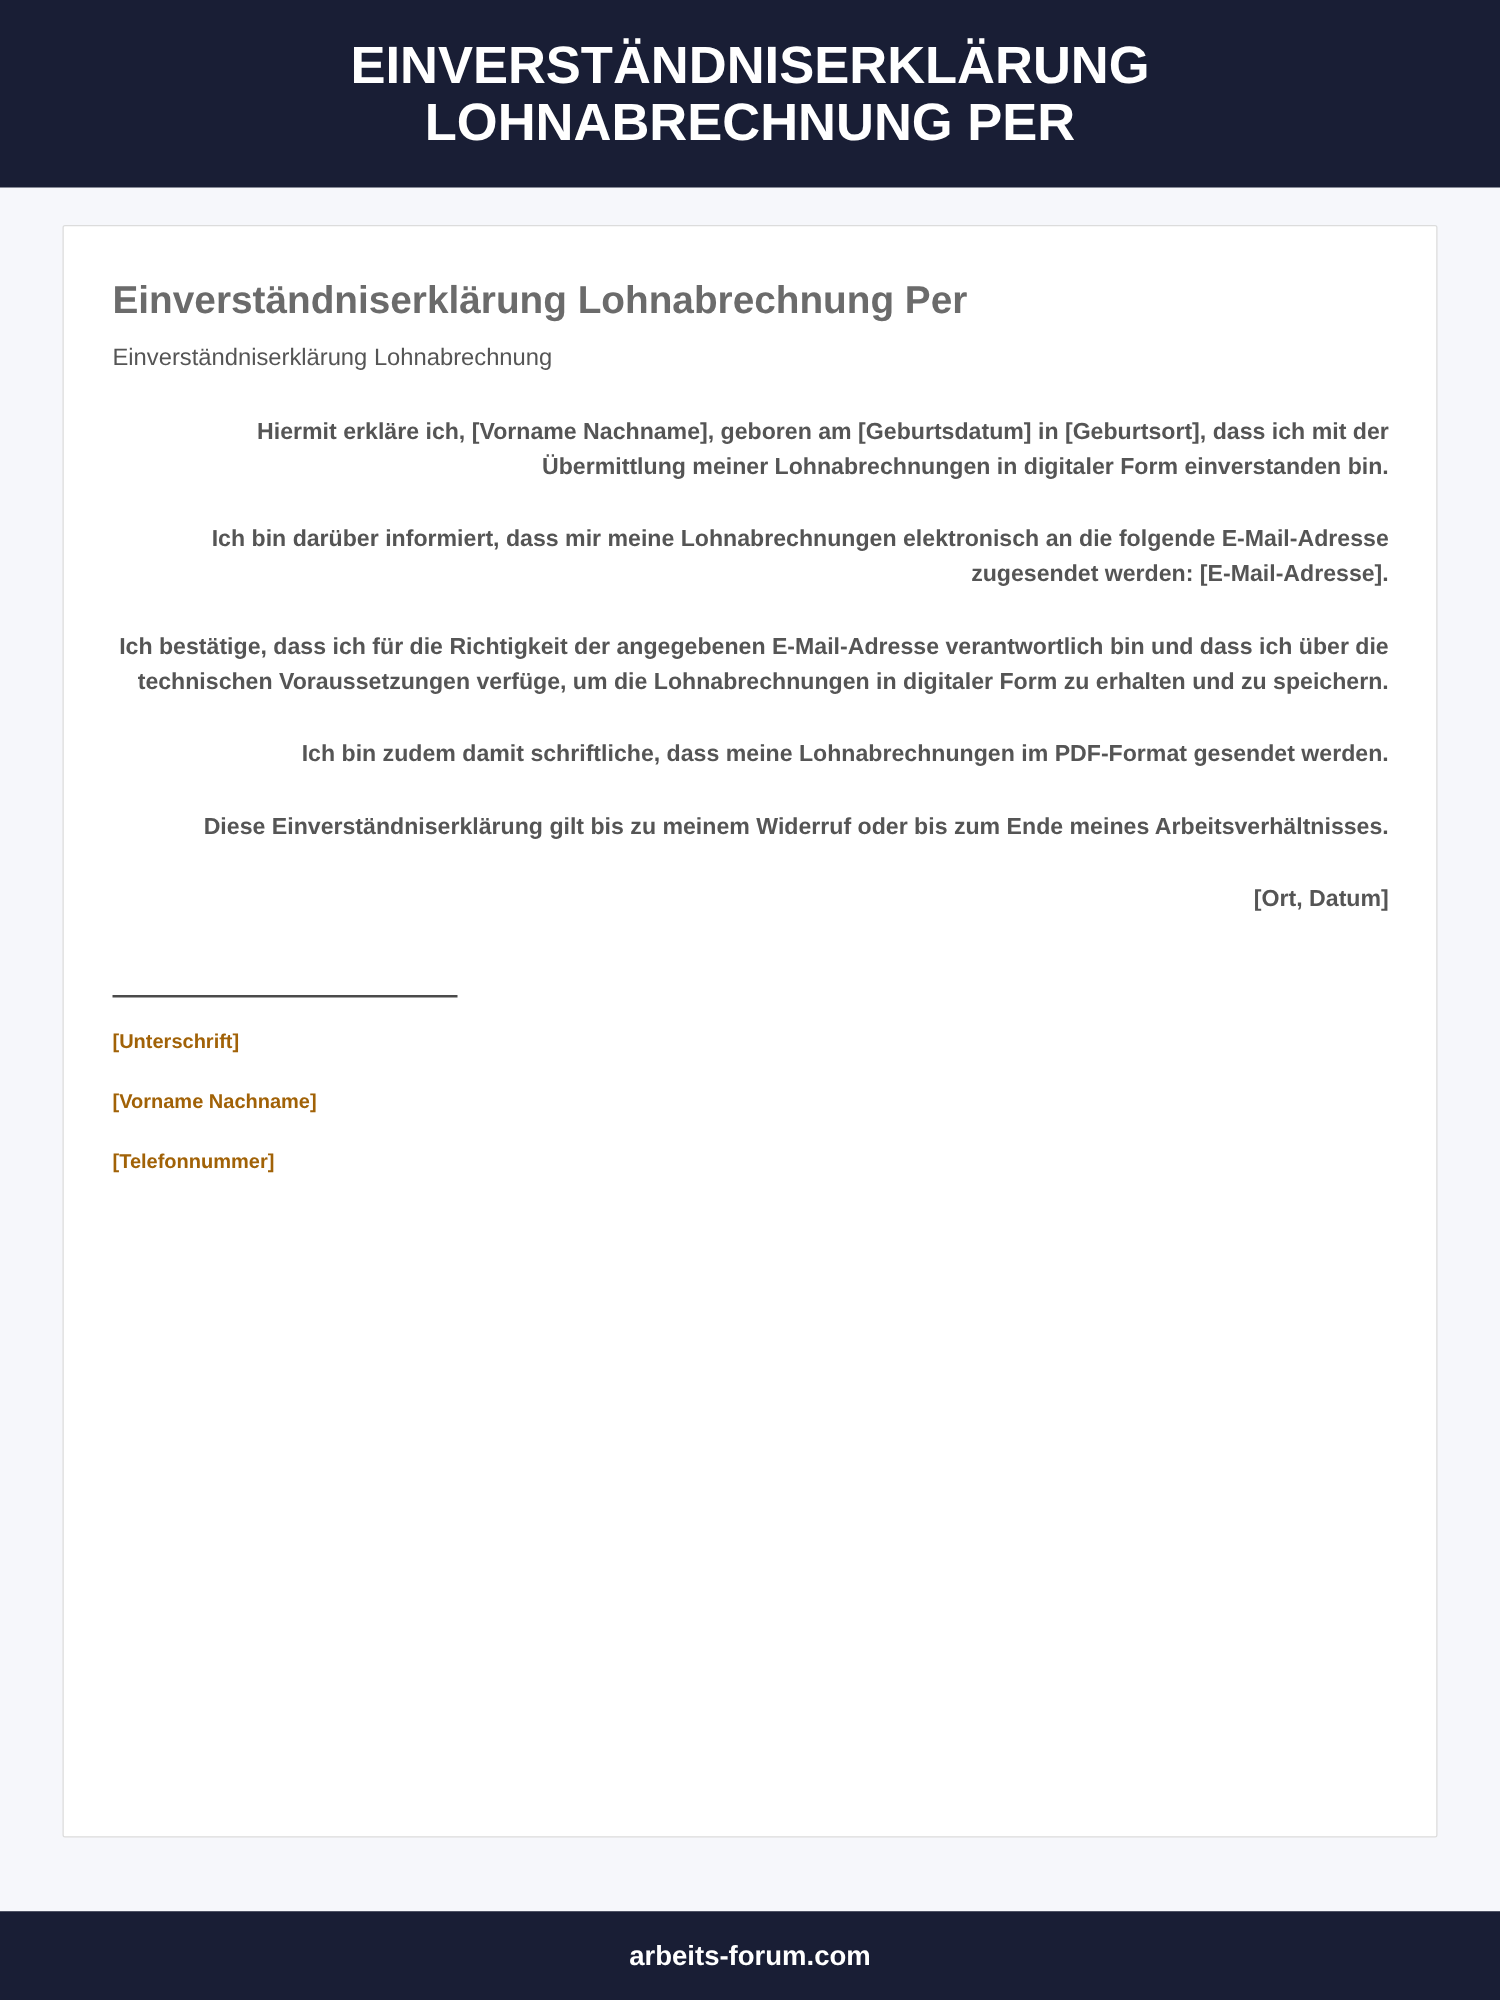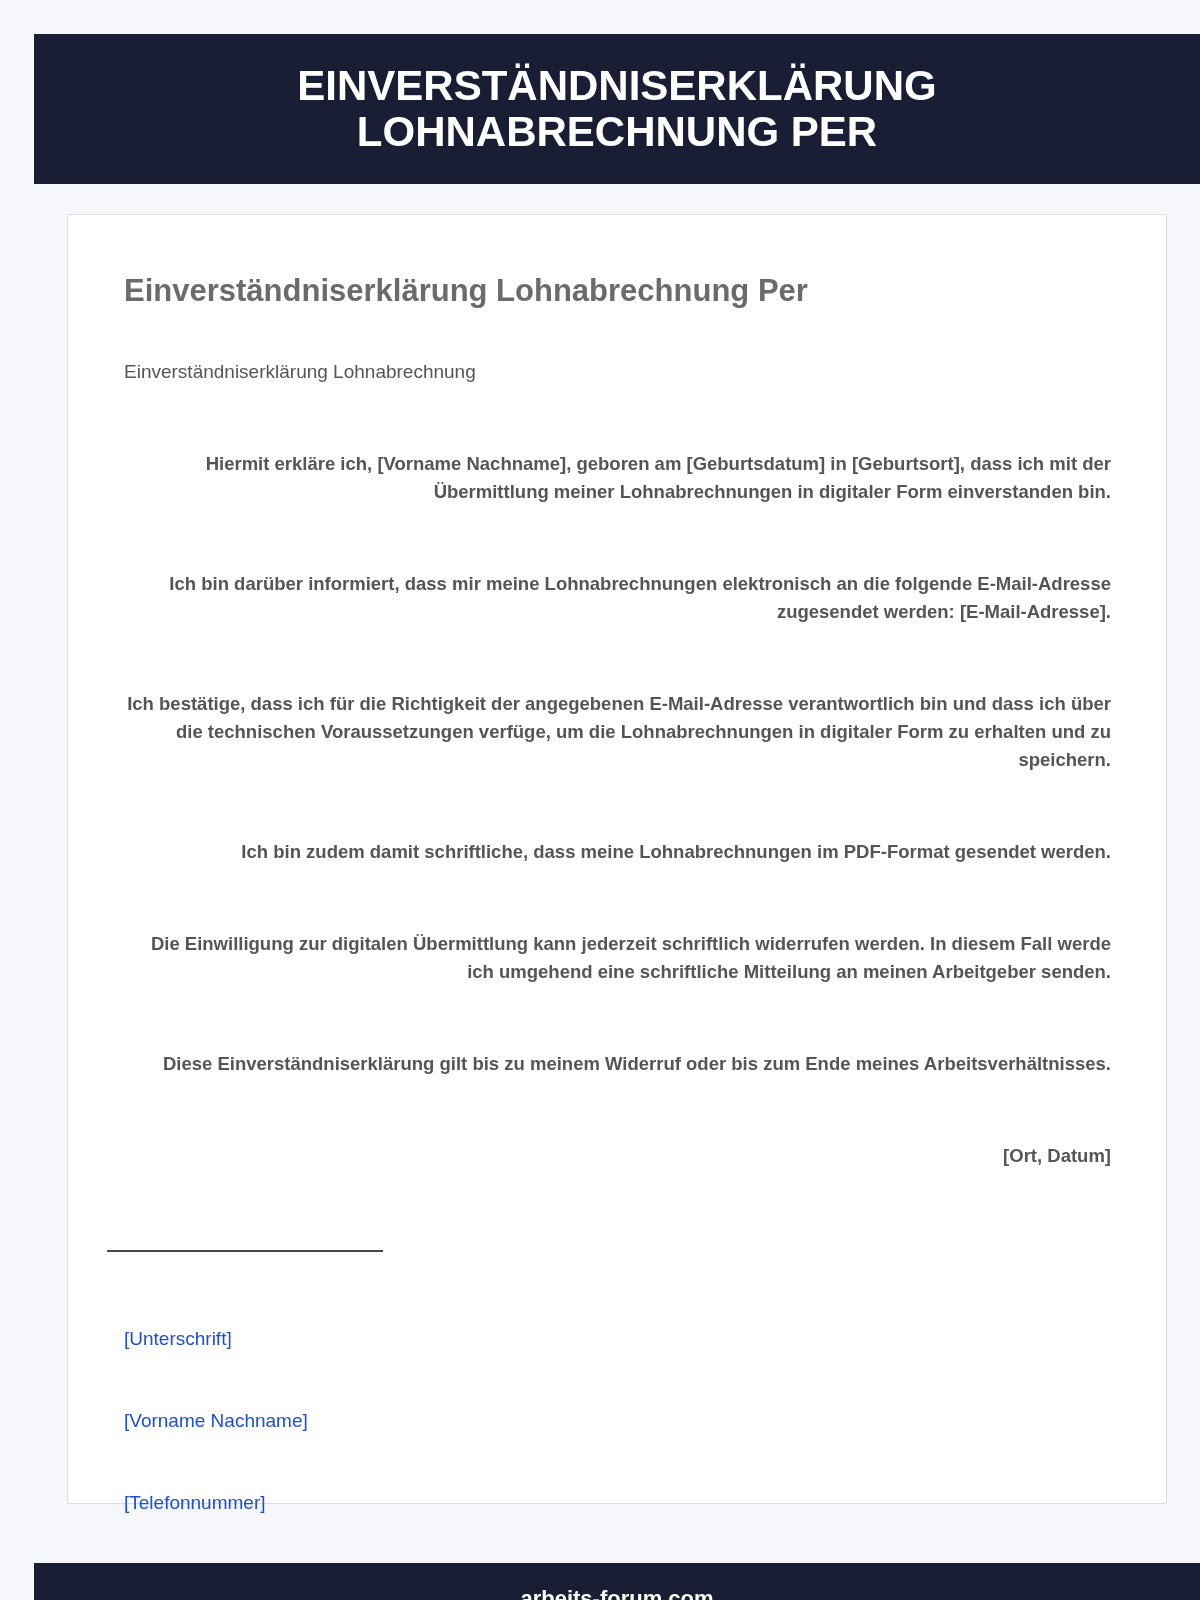--- a/index.html
+++ b/index.html
@@ -3,7 +3,7 @@
 <meta charset="utf-8">
 <title>Einverständniserklärung Lohnabrechnung Per</title>
 <style>
-  * { margin: 0; padding: 17px; box-sizing: border-box; }
+  * { margin: 0; padding: 0; box-sizing: border-box; }
   html, body {
     width: 1200px;
     background: #f6f7fb;

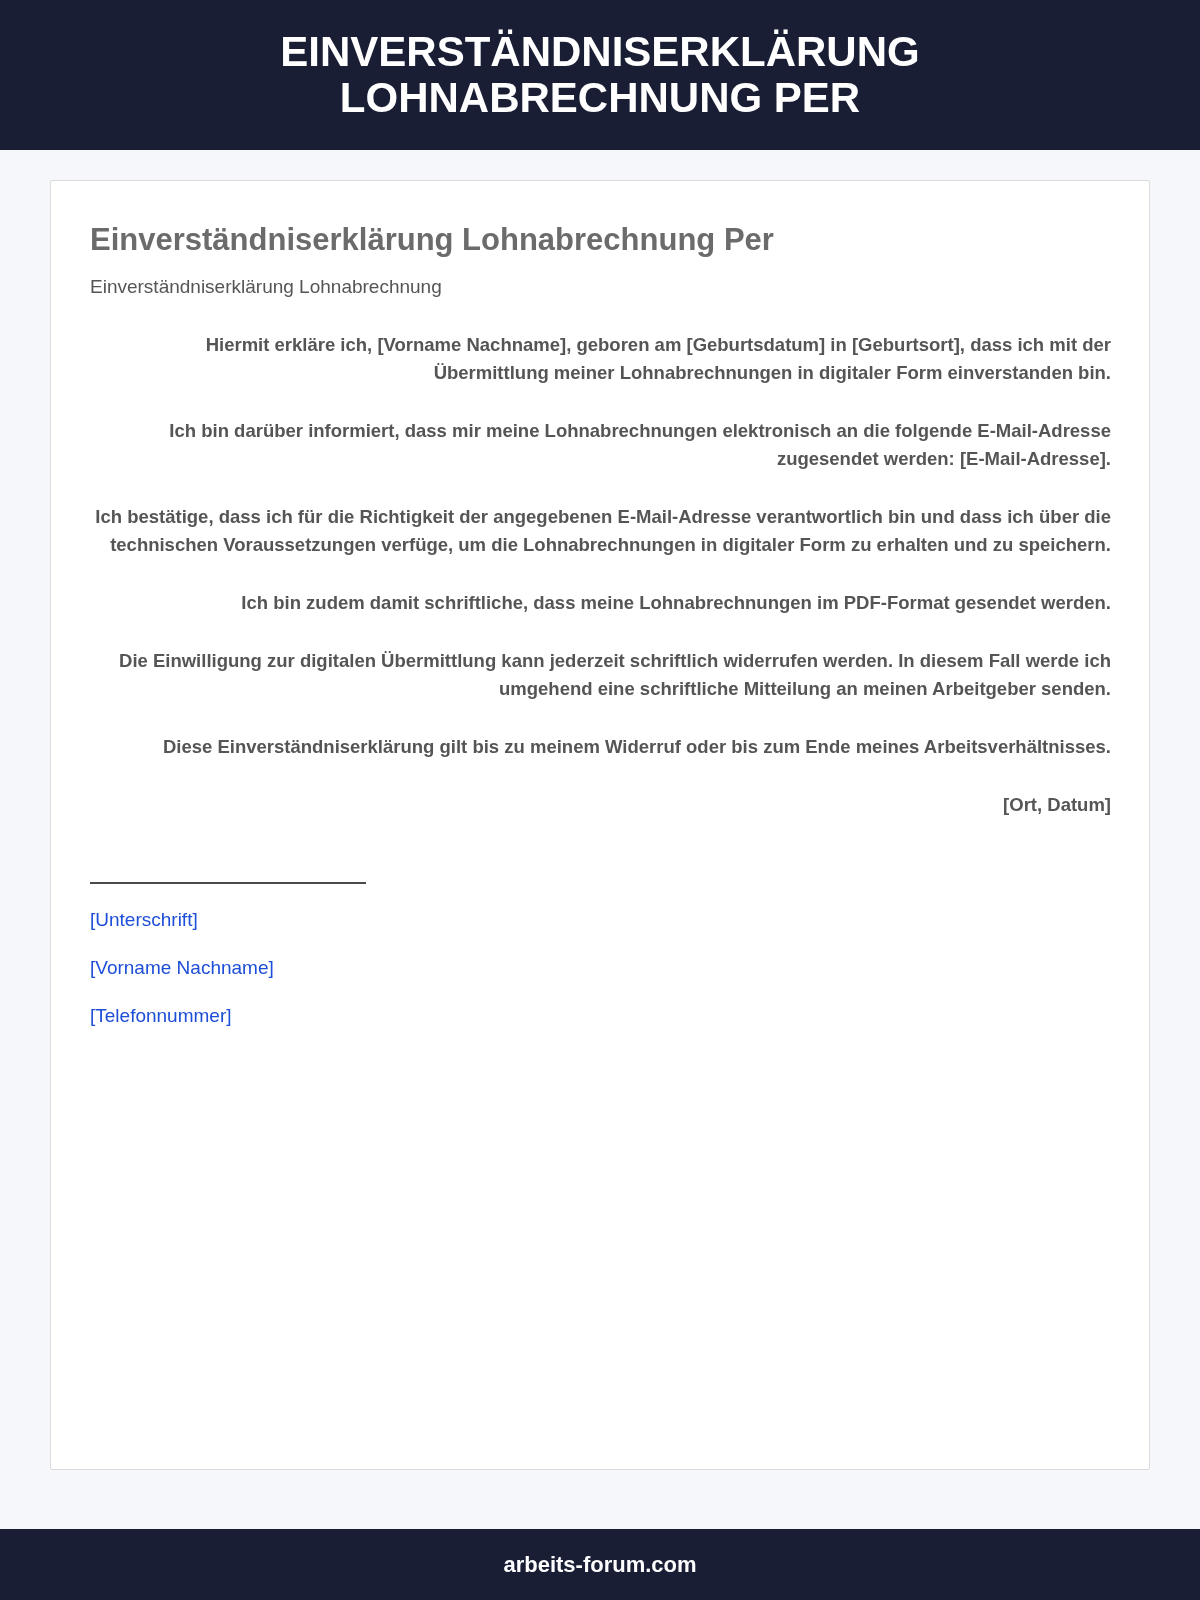--- a/index.html
+++ b/index.html
@@ -111,7 +111,6 @@
   <p class="body-par">Ich bin darüber informiert, dass mir meine Lohnabrechnungen elektronisch an die folgende E-Mail-Adresse zugesendet werden: [E-Mail-Adresse].</p>
   <p class="body-par">Ich bestätige, dass ich für die Richtigkeit der angegebenen E-Mail-Adresse verantwortlich bin und dass ich über die technischen Voraussetzungen verfüge, um die Lohnabrechnungen in digitaler Form zu erhalten und zu speichern.</p>
   <p class="body-par">Ich bin zudem damit schriftliche, dass meine Lohnabrechnungen im PDF-Format gesendet werden.</p>
-  <p class="body-par">Die Einwilligung zur digitalen Übermittlung kann jederzeit schriftlich widerrufen werden. In diesem Fall werde ich umgehend eine schriftliche Mitteilung an meinen Arbeitgeber senden.</p>
   <p class="body-par">Diese Einverständniserklärung gilt bis zu meinem Widerruf oder bis zum Ende meines Arbeitsverhältnisses.</p>
 
   <p class="body-par">[Ort, Datum]</p>

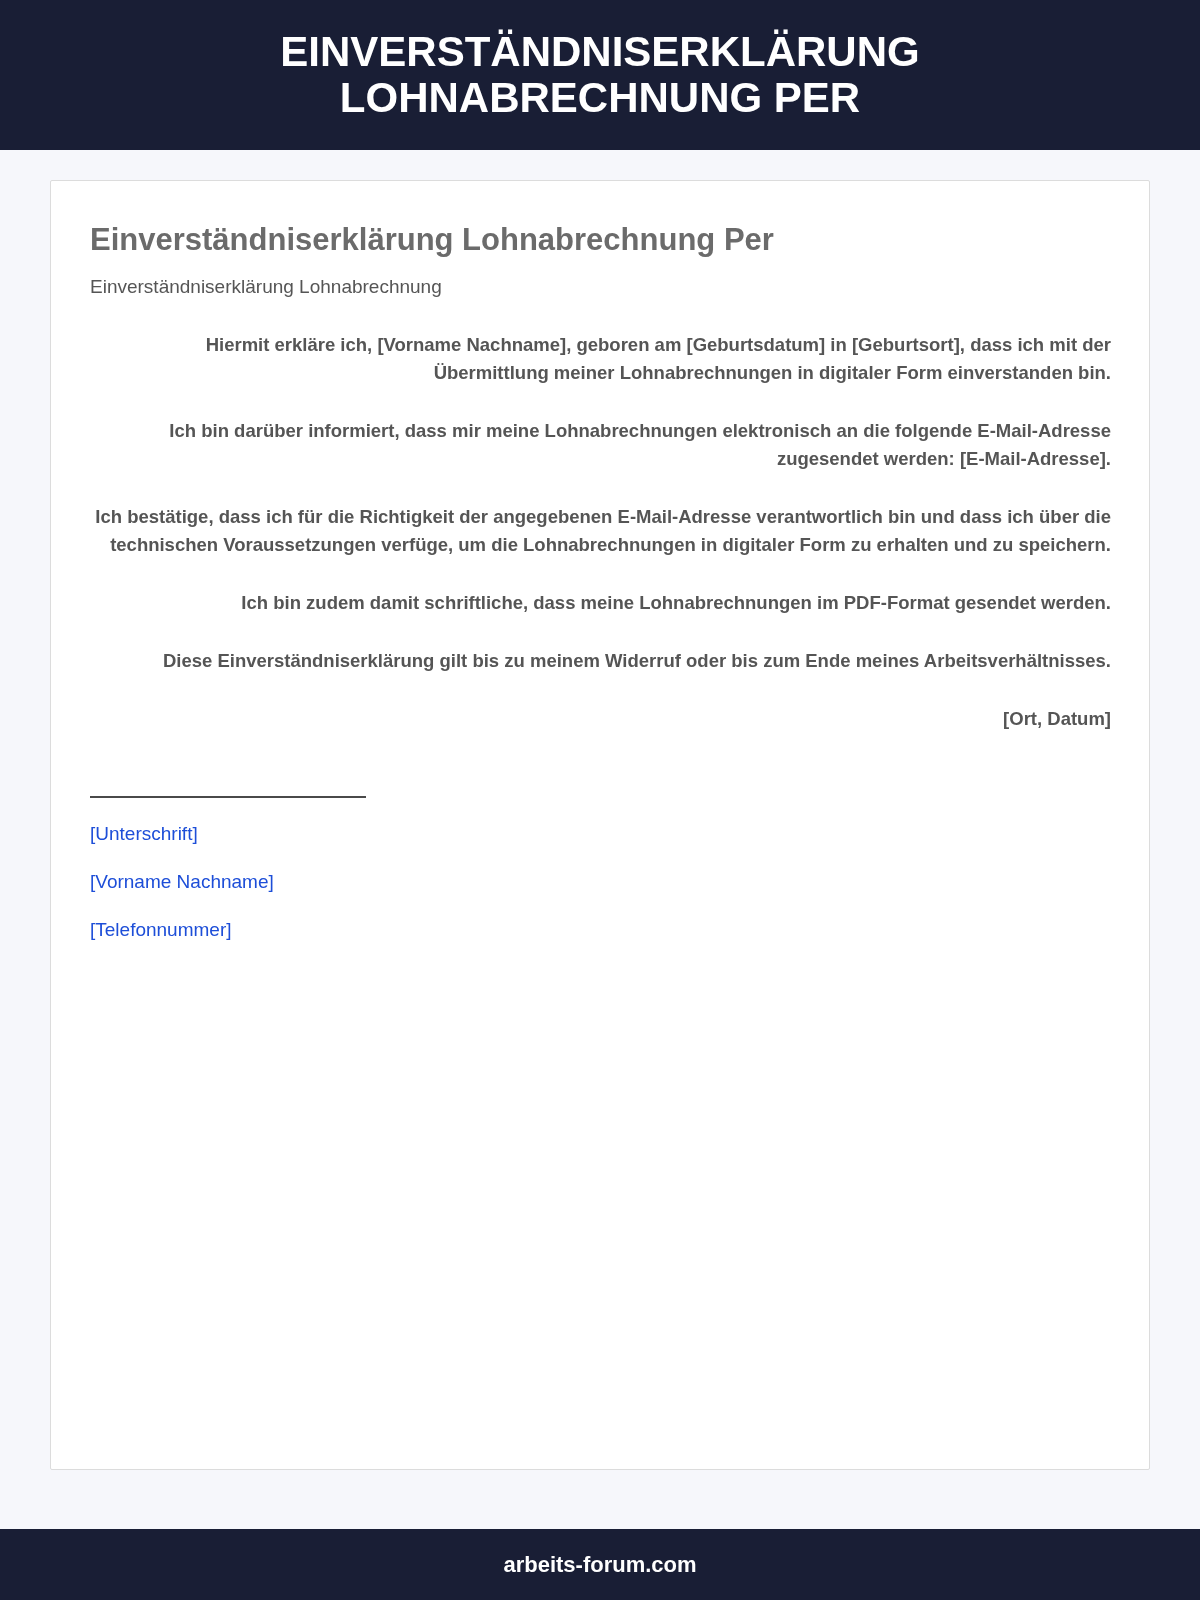--- a/index.html
+++ b/index.html
@@ -70,10 +70,10 @@
     margin: 63px 0 22px 0;
   }
   .card p.sig-field {
-    color: #1d4ed8;
-    font-size: 19px;
+    color: #a16207;
+    font-size: 16px;
     line-height: 28px;
-    font-weight: 400;
+    font-weight: 700;
     margin: 0 0 20px 0;
   }
 

